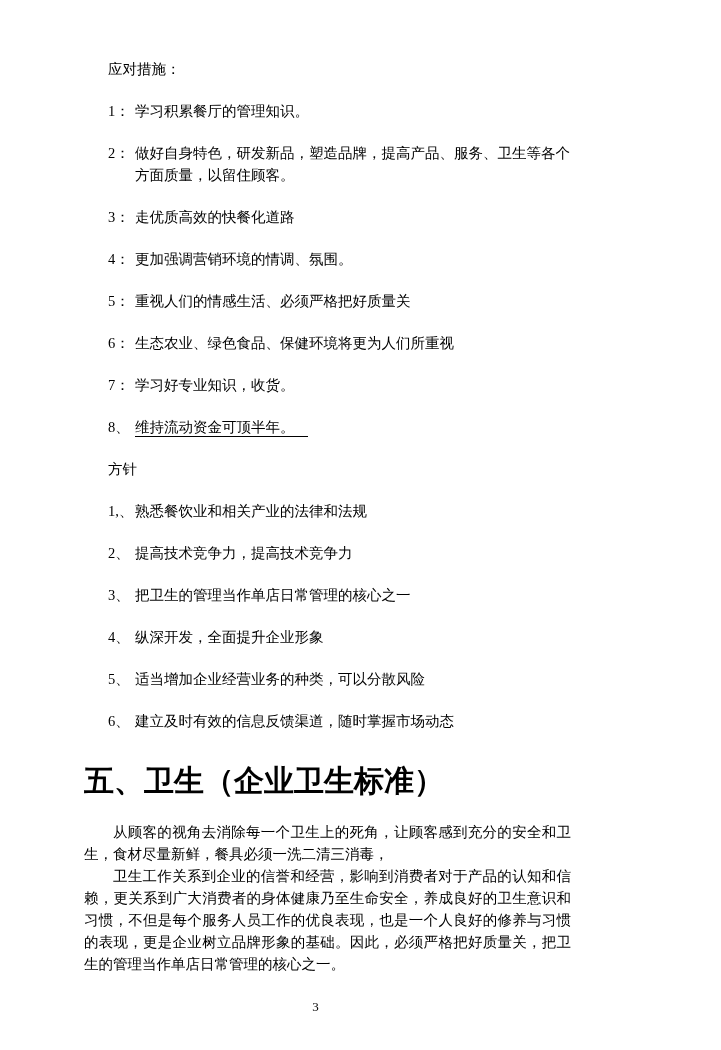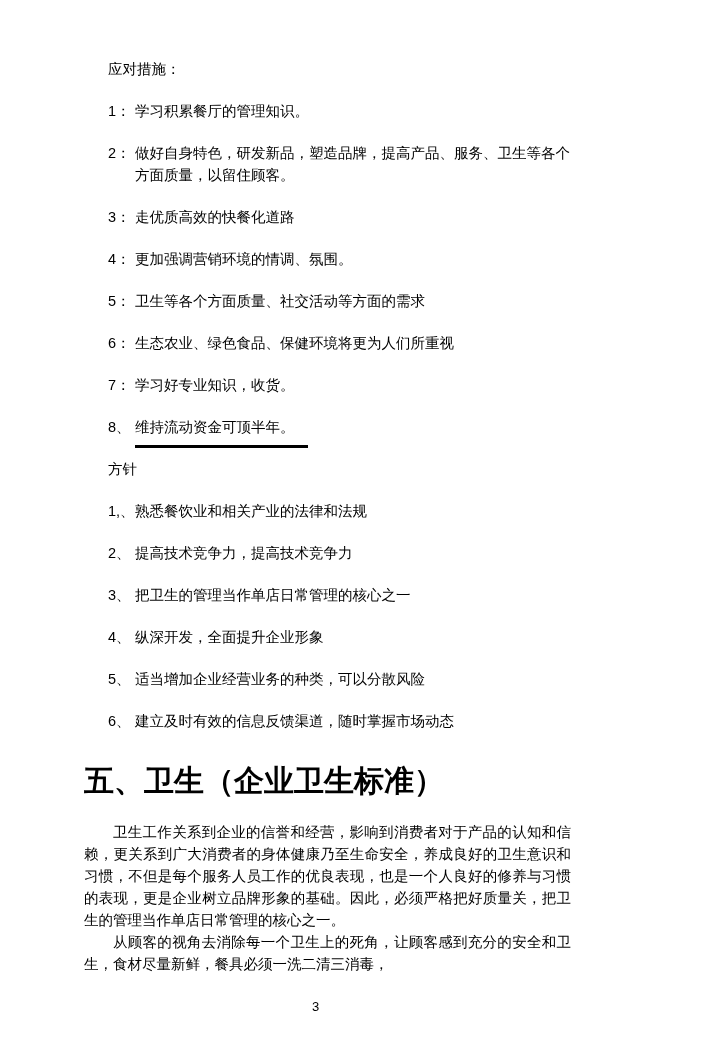--- a/index.html
+++ b/index.html
@@ -9,7 +9,7 @@
     height: 1050px;
     background: #ffffff;
     color: #000000;
-    font-family: Liberation Sans, sans-serif;
+    font-family: Liberation Serif, serif;
     overflow: hidden;
   }
   .body-area {

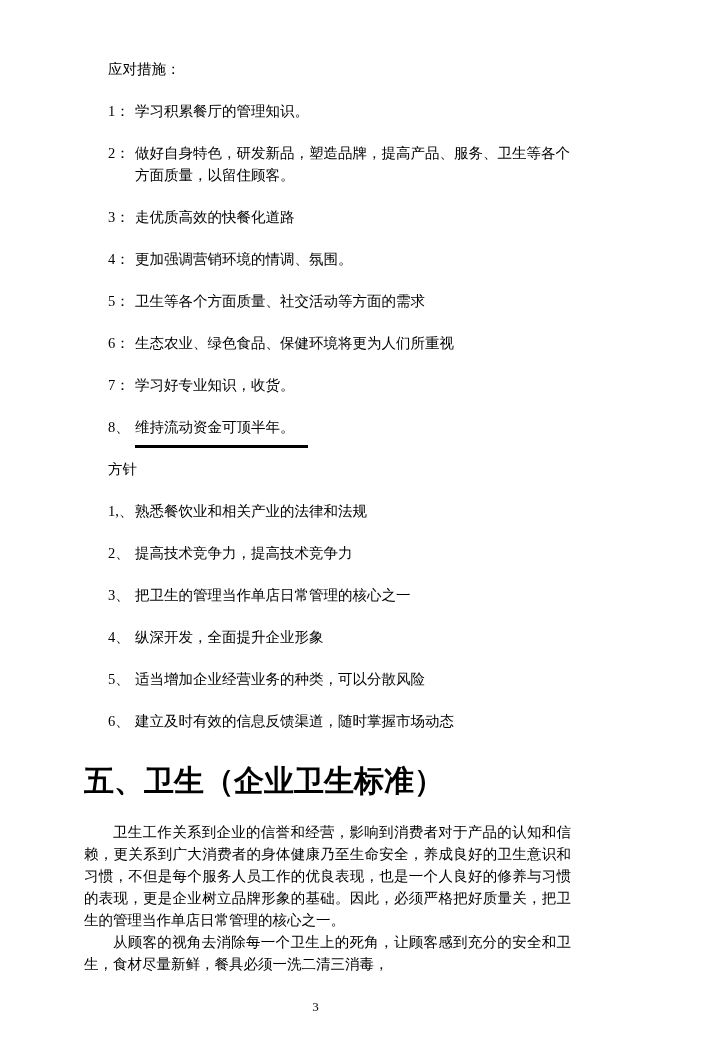--- a/index.html
+++ b/index.html
@@ -85,7 +85,7 @@
         <span class="num">4：</span><span>更加强调营销环境的情调、氛围。</span>
       </div>
       <div class="line item">
-        <span class="num">5：</span><span>卫生等各个方面质量、社交活动等方面的需求</span>
+        <span class="num">5：</span><span>重视人们的情感生活、必须严格把好质量关</span>
       </div>
       <div class="line item">
         <span class="num">6：</span><span>生态农业、绿色食品、保健环境将更为人们所重视</span>

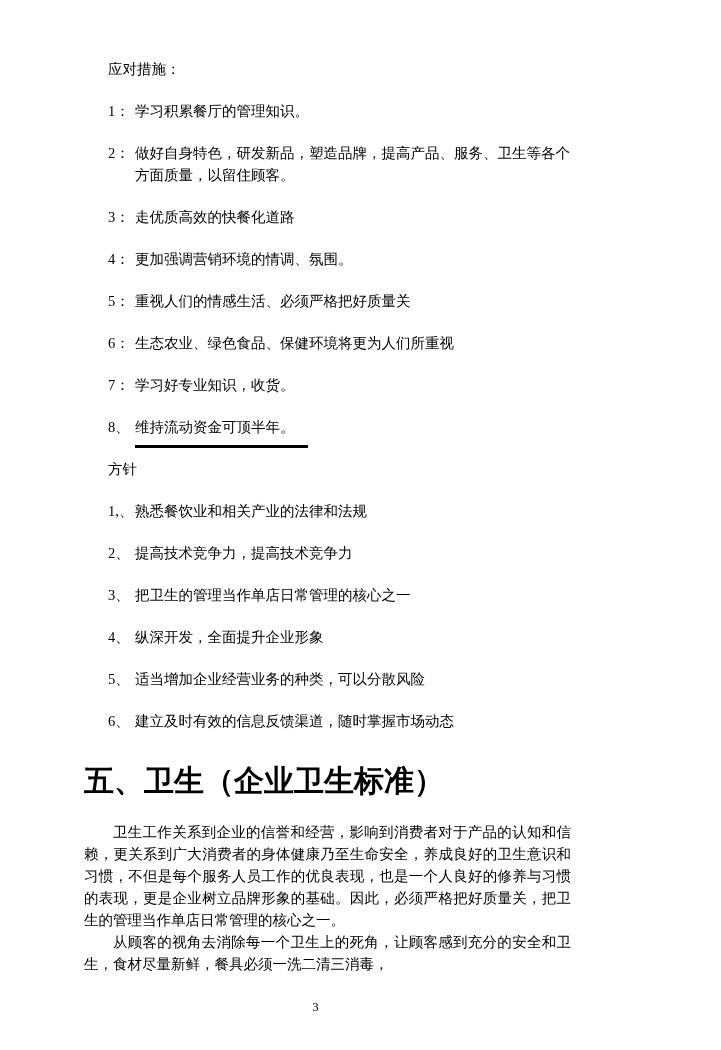--- a/index.html
+++ b/index.html
@@ -36,9 +36,9 @@
     text-indent: 0;
   }
   .u {
-    border-bottom: 3px solid #000000;
+    border-bottom: 1px solid #000000;
     padding-right: 13px;
-    padding-bottom: 10px;
+    padding-bottom: 1px;
   }
   .heading {
     font-size: 30px;

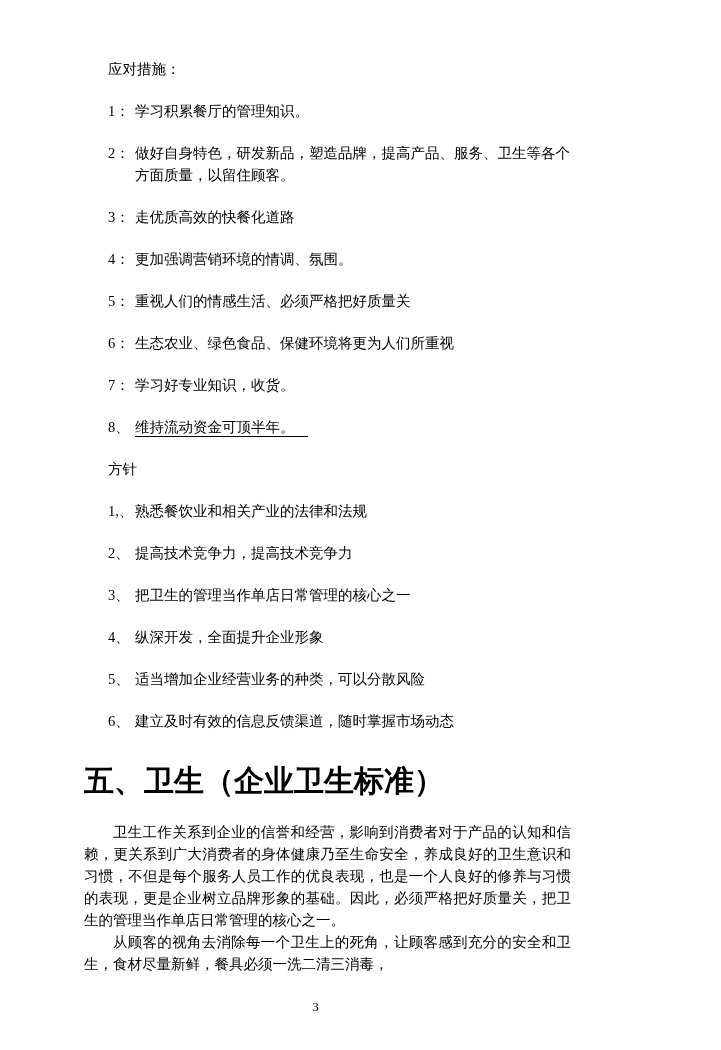--- a/index.html
+++ b/index.html
@@ -123,8 +123,8 @@
 
     <div class="heading">五、卫生（企业卫生标准）</div>
 
+    <p class="para">从顾客的视角去消除每一个卫生上的死角，让顾客感到充分的安全和卫生，食材尽量新鲜，餐具必须一洗二清三消毒，</p>
     <p class="para">卫生工作关系到企业的信誉和经营，影响到消费者对于产品的认知和信赖，更关系到广大消费者的身体健康乃至生命安全，养成良好的卫生意识和习惯，不但是每个服务人员工作的优良表现，也是一个人良好的修养与习惯的表现，更是企业树立品牌形象的基础。因此，必须严格把好质量关，把卫生的管理当作单店日常管理的核心之一。</p>
-    <p class="para">从顾客的视角去消除每一个卫生上的死角，让顾客感到充分的安全和卫生，食材尽量新鲜，餐具必须一洗二清三消毒，</p>
 
   </div>
 

